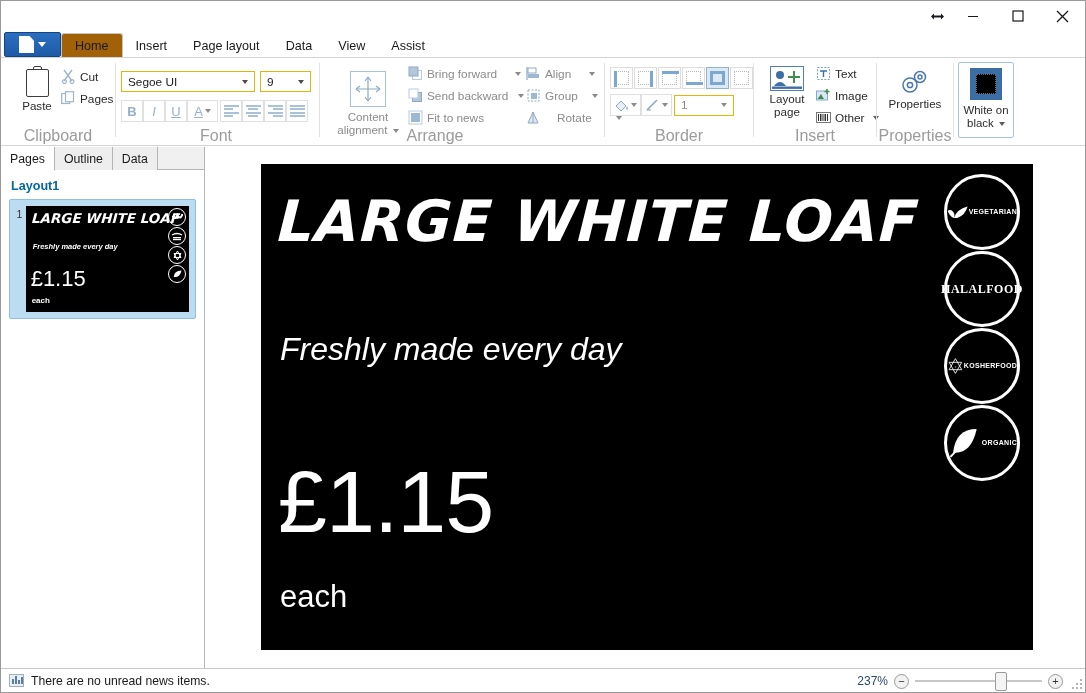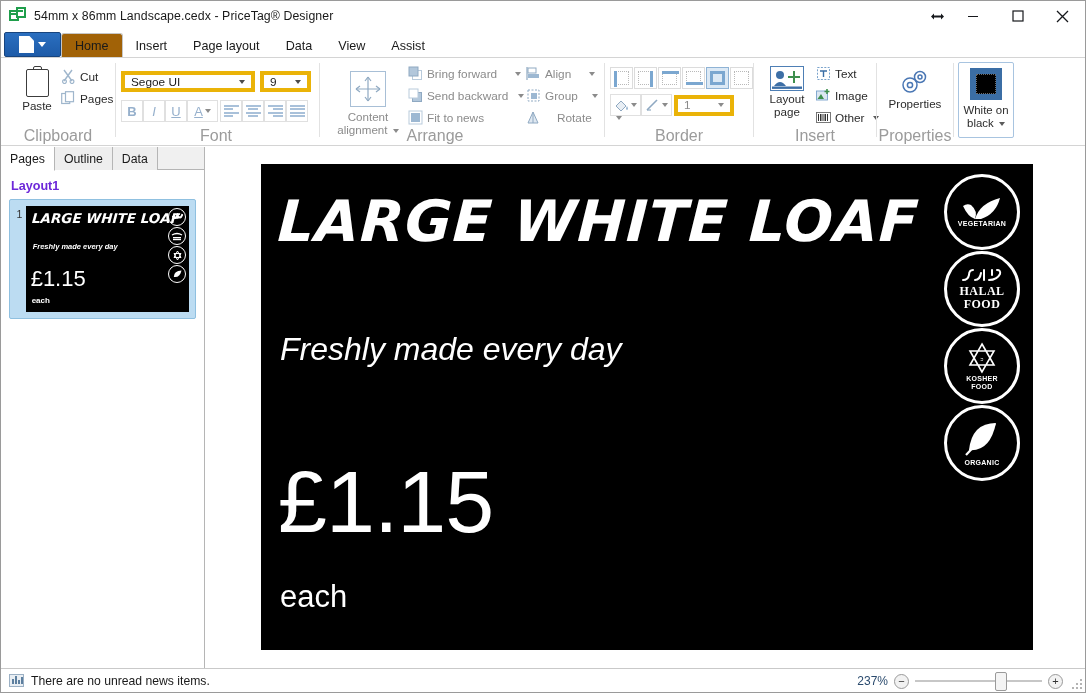--- a/index.html
+++ b/index.html
@@ -280,15 +280,6 @@
 
 <div id="app">
 
-  <div class="titlebar">
-    <div class="app-icon">
-      <div class="sq1"></div>
-        <div class="sq2"></div>
-        <div class="b1 bar"></div>
-        <div class="b2 bar"></div>
-    </div>
-    <div class="title-text">54mm x 86mm Landscape.cedx - PriceTag® Designer</div>
-  </div>
   <div class="wincontrols">
     <div class="resize-arrows">
       <svg width="13" height="9" viewBox="0 0 13 9">

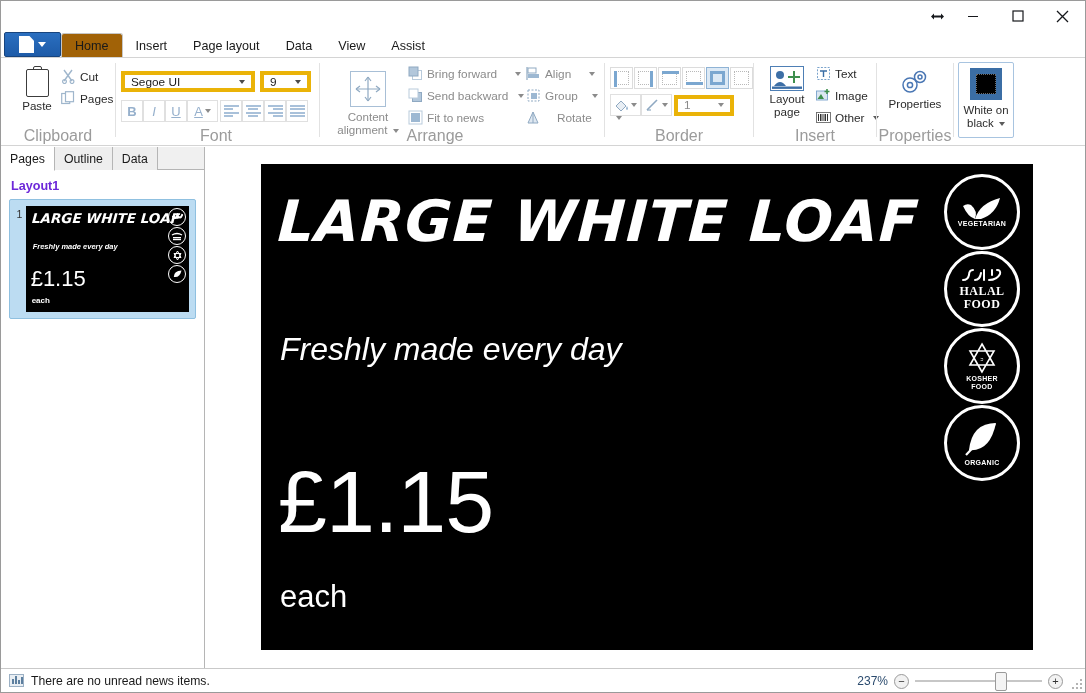--- a/index.html
+++ b/index.html
@@ -131,7 +131,7 @@
 
   
   .combo {
-    height: 21px; border: 4px solid #eab308; background: #ffffff;
+    height: 21px; border: 1px solid #eab308; background: #ffffff;
     display: flex; align-items: center; padding: 0 3px 0 6px;
     font-size: 11.8px; color: #1a1a1a;
   }

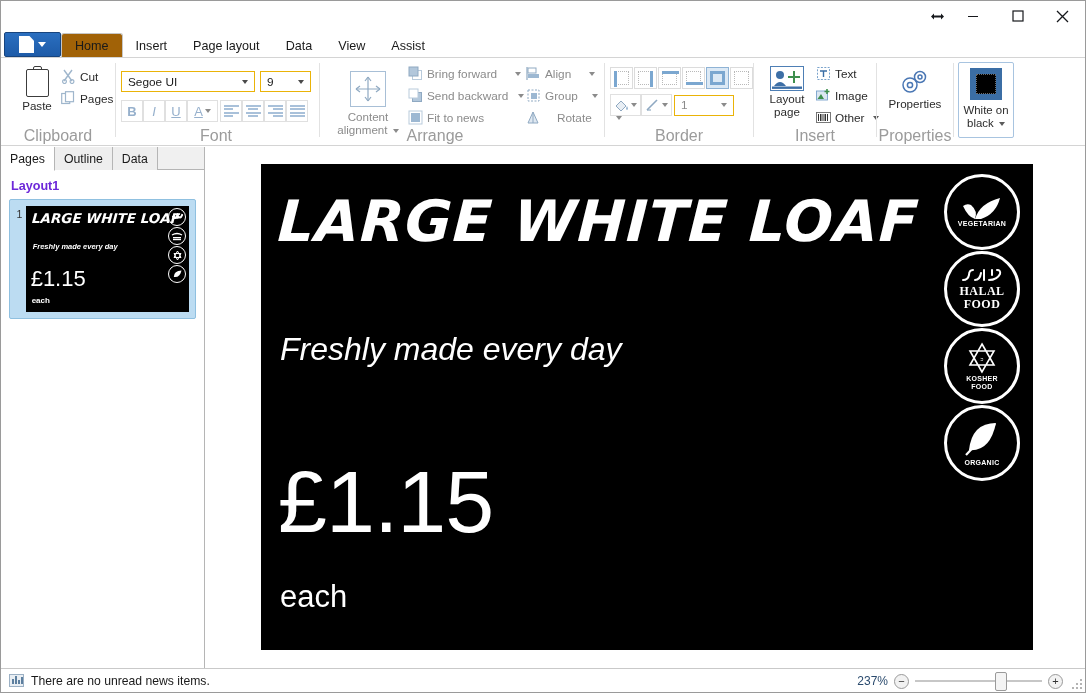--- a/index.html
+++ b/index.html
@@ -190,7 +190,7 @@
     background: #eeeeee;
   }
   .ltab.active { background: #ffffff; border-bottom: 1px solid #ffffff; margin-bottom: -1px; height: 24px; }
-  .layoutname { font-size: 12.6px; font-weight: bold; color: #6d28d9; padding: 9px 0 6px 10px; }
+  .layoutname { font-size: 12.6px; font-weight: bold; color: #0369a1; padding: 9px 0 6px 10px; }
   .pagerow {
     margin: 0 8px; background: #bcdcf2; border: 1px solid #8fc0e0; border-radius: 2px;
     display: flex; align-items: flex-start; padding: 6px 6px 6px 3px;

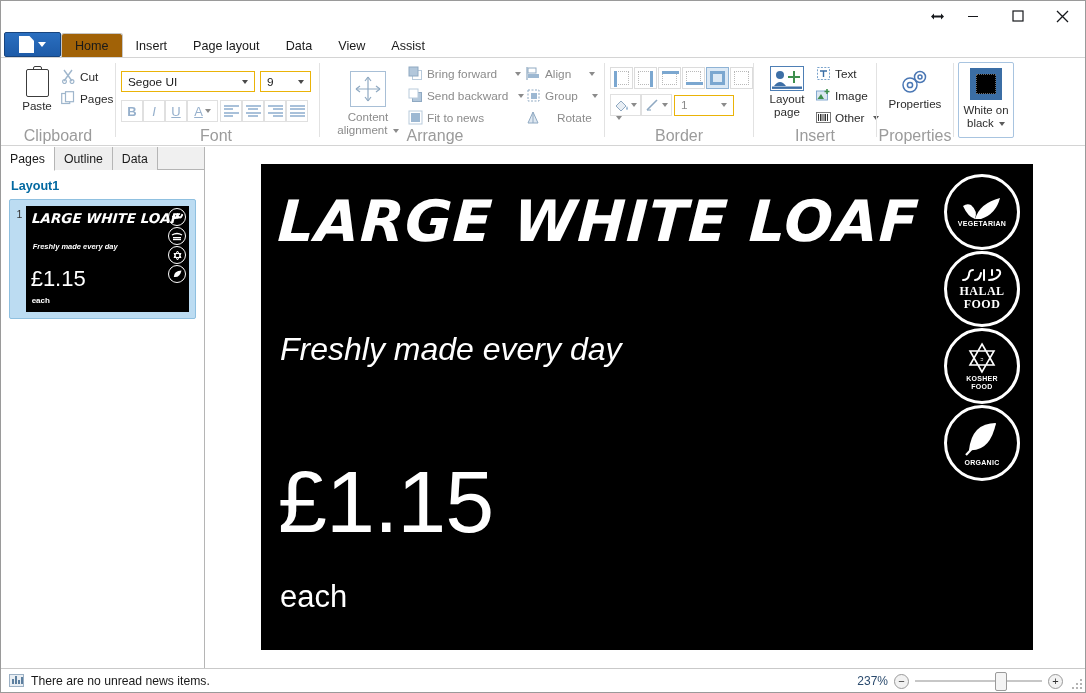--- a/index.html
+++ b/index.html
@@ -235,7 +235,7 @@
   .badge {
     width: 76px; height: 76px; border-radius: 50%; border: 3px solid #fff;
     margin-bottom: 1px; position: relative; background: #000;
-    display: flex; flex-direction: column; align-items: center; justify-content: center;
+    display: flex; flex-direction: row; align-items: center; justify-content: center;
   }
   .badge .bl {
     color: #fff; font-size: 7px; font-weight: bold; letter-spacing: 0.3px;

